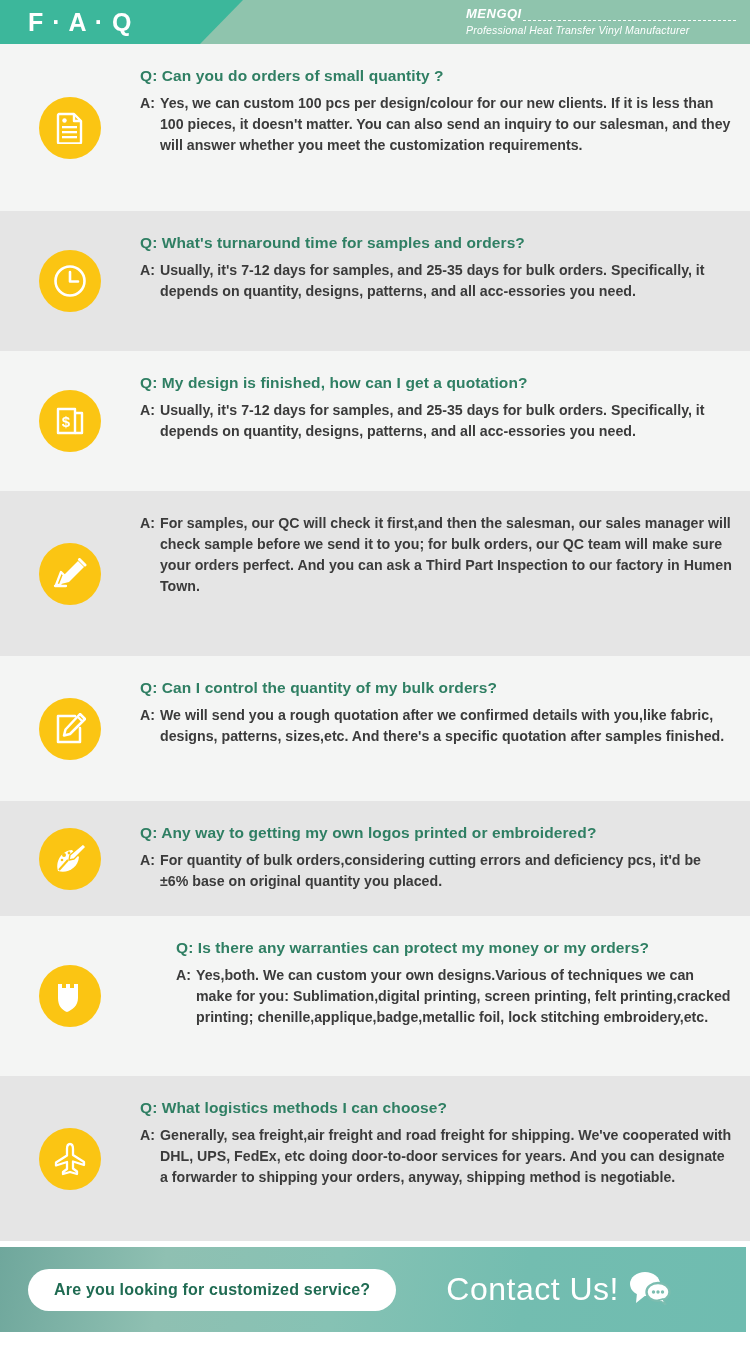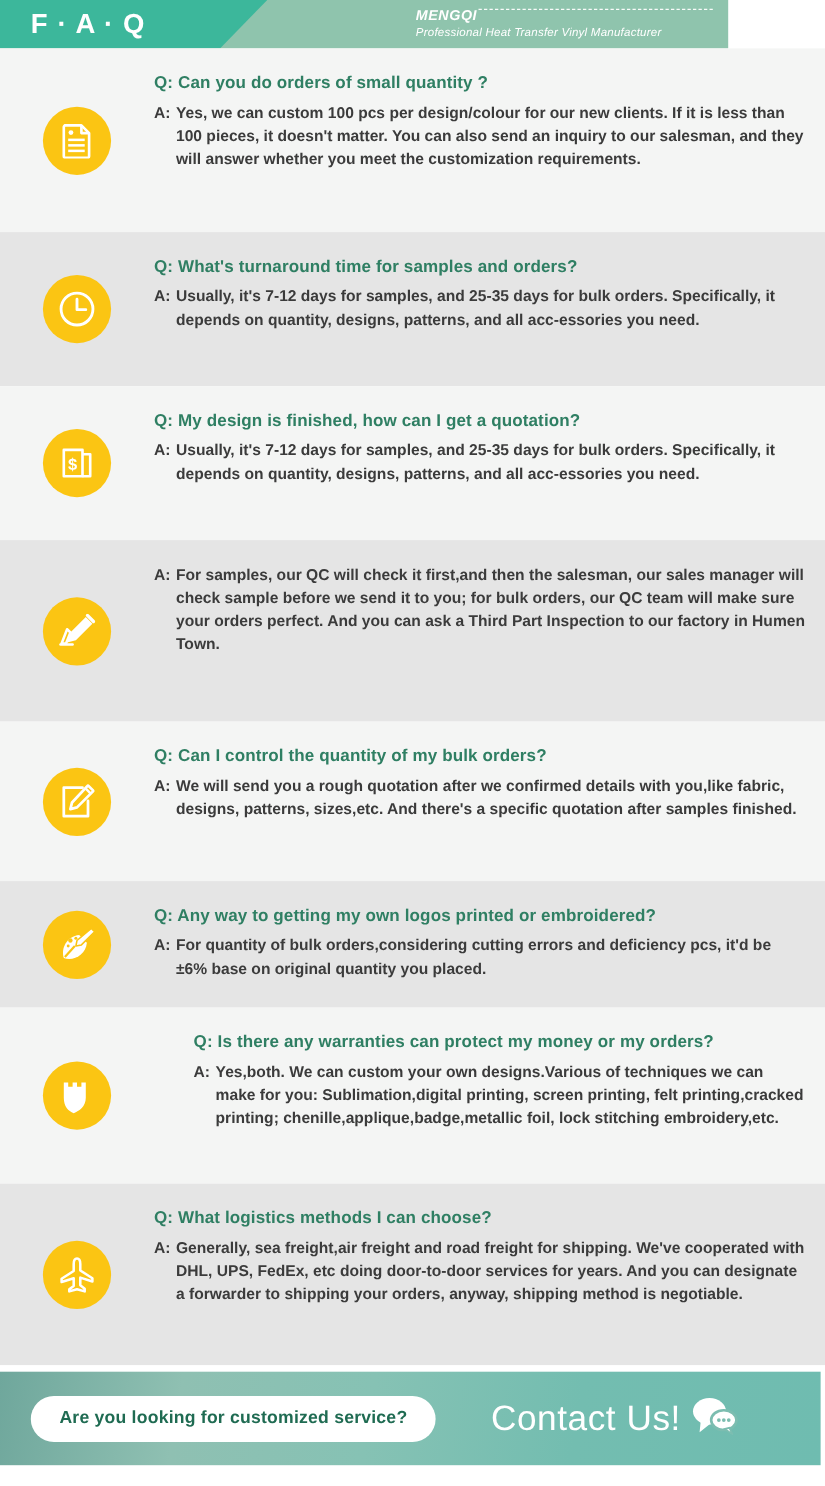--- a/index.html
+++ b/index.html
@@ -22,7 +22,7 @@
   
   .header {
     position: relative;
-    width: 662px;
+    width: 750px;
     height: 44px;
     background: #8fc4ad;
     overflow: hidden;

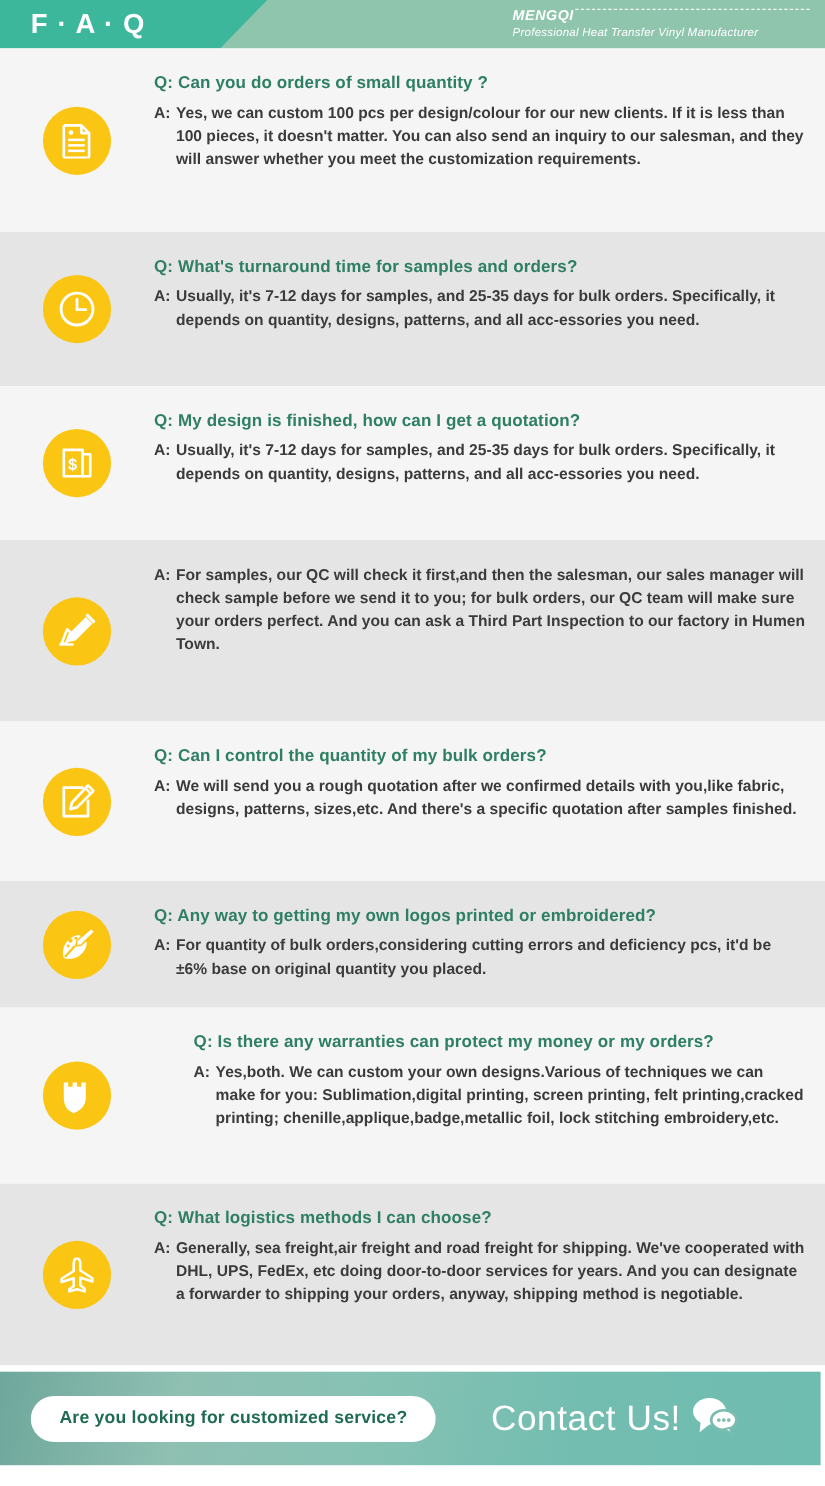--- a/index.html
+++ b/index.html
@@ -56,7 +56,7 @@
   }
   .brand-row {
     display: flex;
-    align-items: flex-start;
+    align-items: flex-end;
     justify-content: flex-start;
     gap: 1px;
   }

